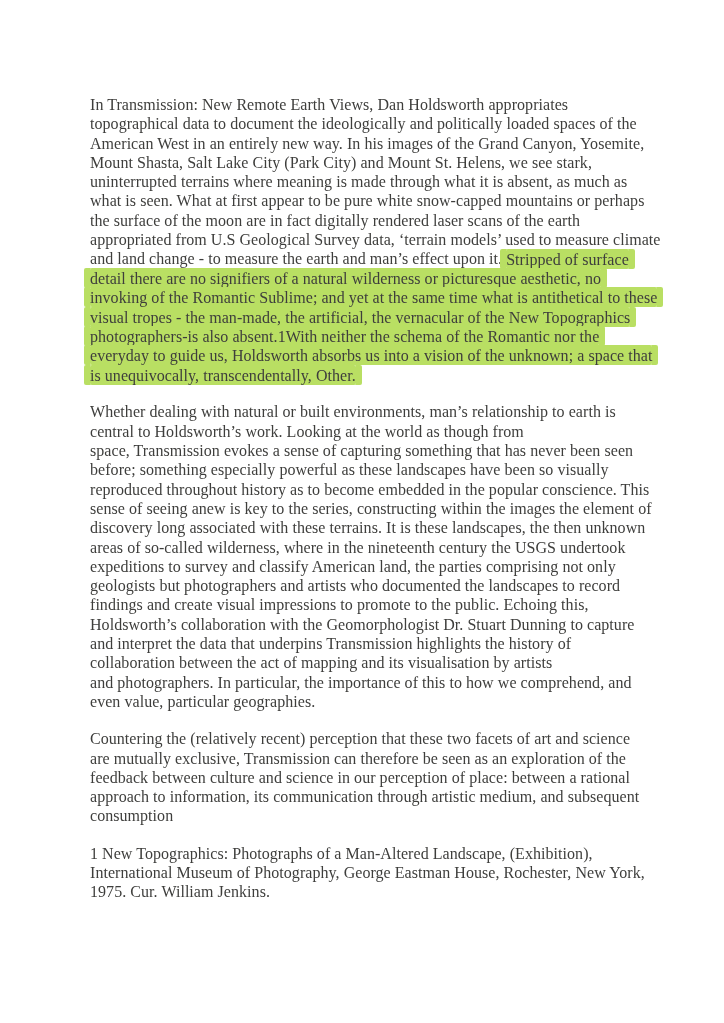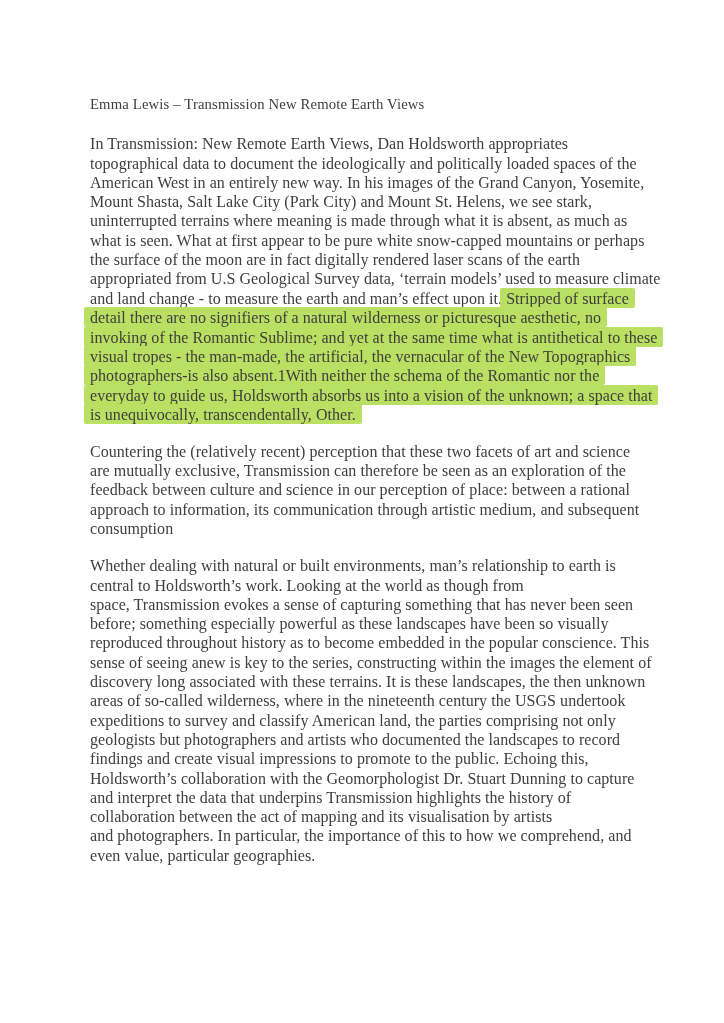--- a/index.html
+++ b/index.html
@@ -47,7 +47,6 @@
 <body>
 
 <div class="page">
-  <h1 class="doc-title">Emma Lewis – Transmission New Remote Earth Views</h1>
 
   <p class="para"><span>In Transmission: New Remote Earth Views, Dan Holdsworth appropriates
 topographical data to document the ideologically and politically loaded spaces of the

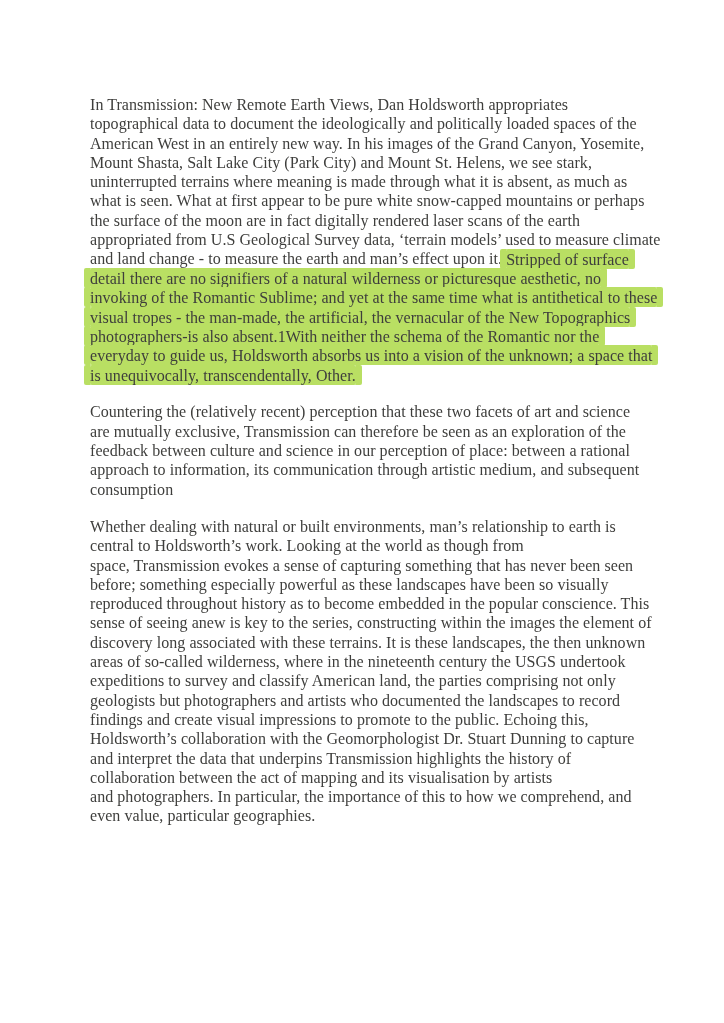--- a/index.html
+++ b/index.html
@@ -64,12 +64,6 @@
 everyday to guide us, Holdsworth absorbs us into a vision of the unknown; a space that
 is unequivocally, transcendentally, Other.</span></p>
 
-  <p class="para">Countering the (relatively recent) perception that these two facets of art and science
-are mutually exclusive, Transmission can therefore be seen as an exploration of the
-feedback between culture and science in our perception of place: between a rational
-approach to information, its communication through artistic medium, and subsequent
-consumption</p>
-
   <p class="para">Whether dealing with natural or built environments, man’s relationship to earth is
 central to Holdsworth’s work. Looking at the world as though from
 space, Transmission evokes a sense of capturing something that has never been seen
@@ -87,6 +81,12 @@
 and photographers. In particular, the importance of this to how we comprehend, and
 even value, particular geographies.</p>
 
+  <p class="para">Countering the (relatively recent) perception that these two facets of art and science
+are mutually exclusive, Transmission can therefore be seen as an exploration of the
+feedback between culture and science in our perception of place: between a rational
+approach to information, its communication through artistic medium, and subsequent
+consumption</p>
+
 </div>
 
 </body></html>

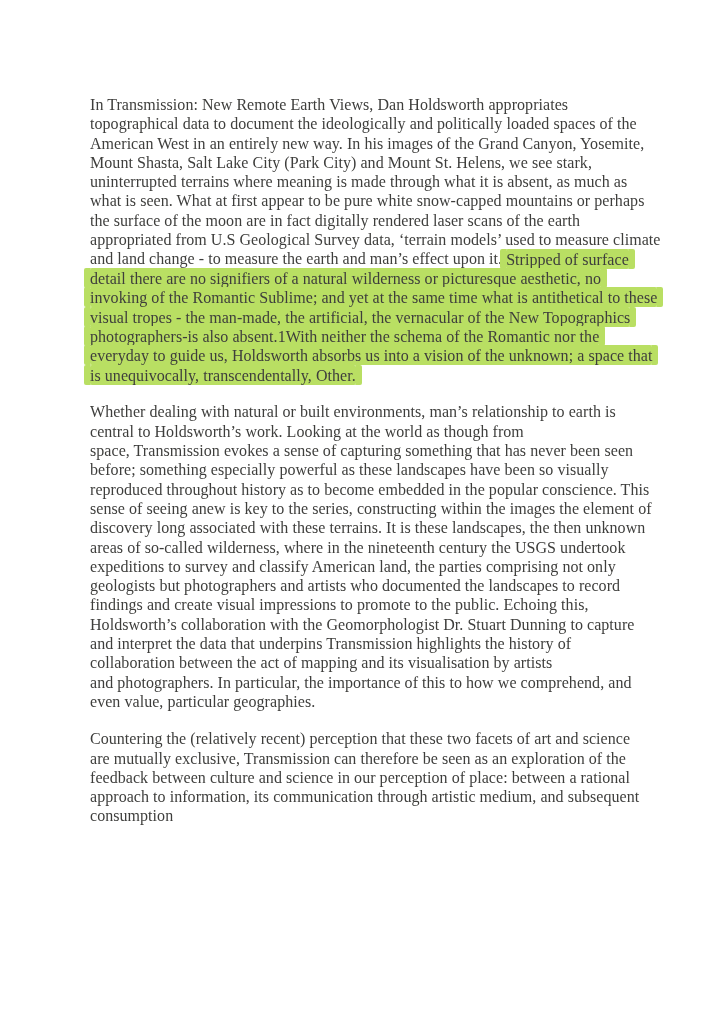--- a/index.html
+++ b/index.html
@@ -87,6 +87,9 @@
 approach to information, its communication through artistic medium, and subsequent
 consumption</p>
 
+  <p class="para">1 New Topographics: Photographs of a Man-Altered Landscape, (Exhibition),
+International Museum of Photography, George Eastman House, Rochester, New York,
+1975. Cur. William Jenkins.</p>
 </div>
 
 </body></html>

